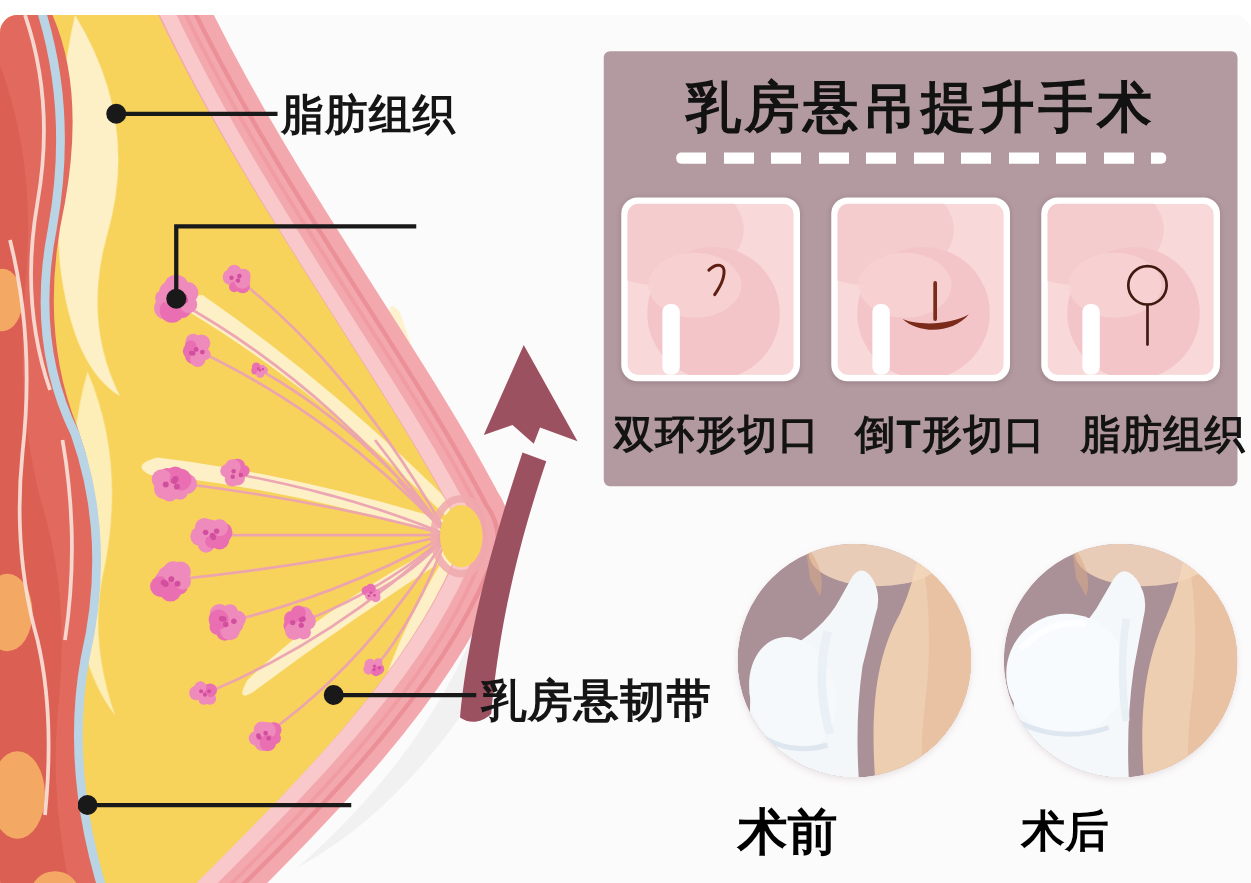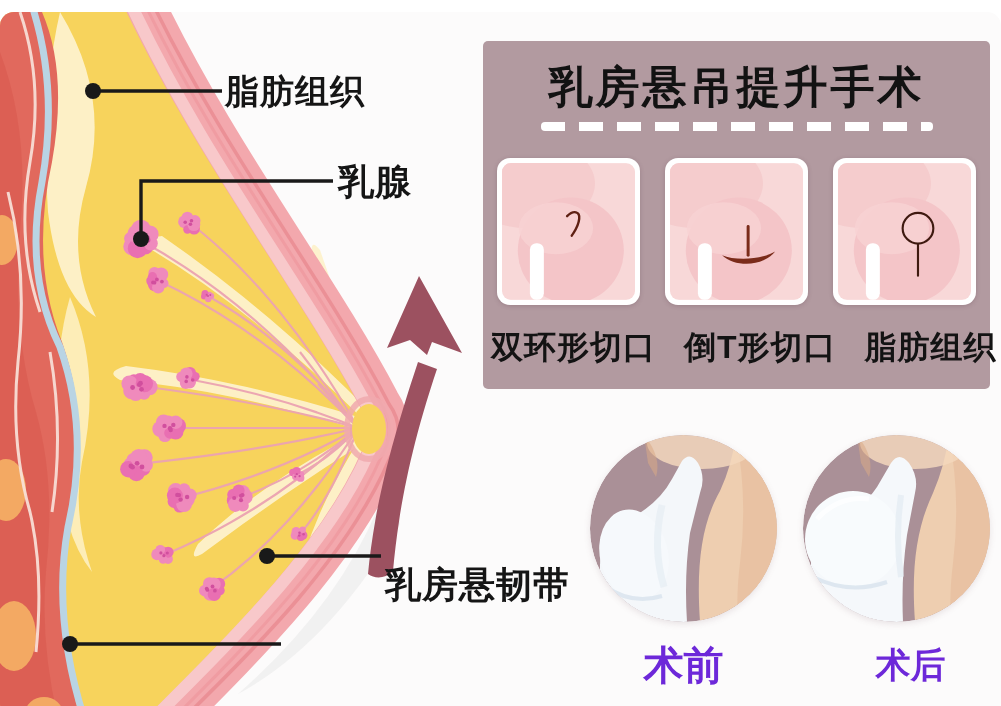--- a/index.html
+++ b/index.html
@@ -270,7 +270,6 @@
   </svg>
 
   <div class="ana-label fat abs" style="left:225px;top:80px">脂肪组织</div>
-  <div class="ana-label abs" style="left:338px;top:170px">乳腺</div>
   <div class="ana-label abs" style="left:385px;top:573px">乳房悬韧带</div>
 
   <div class="panel">

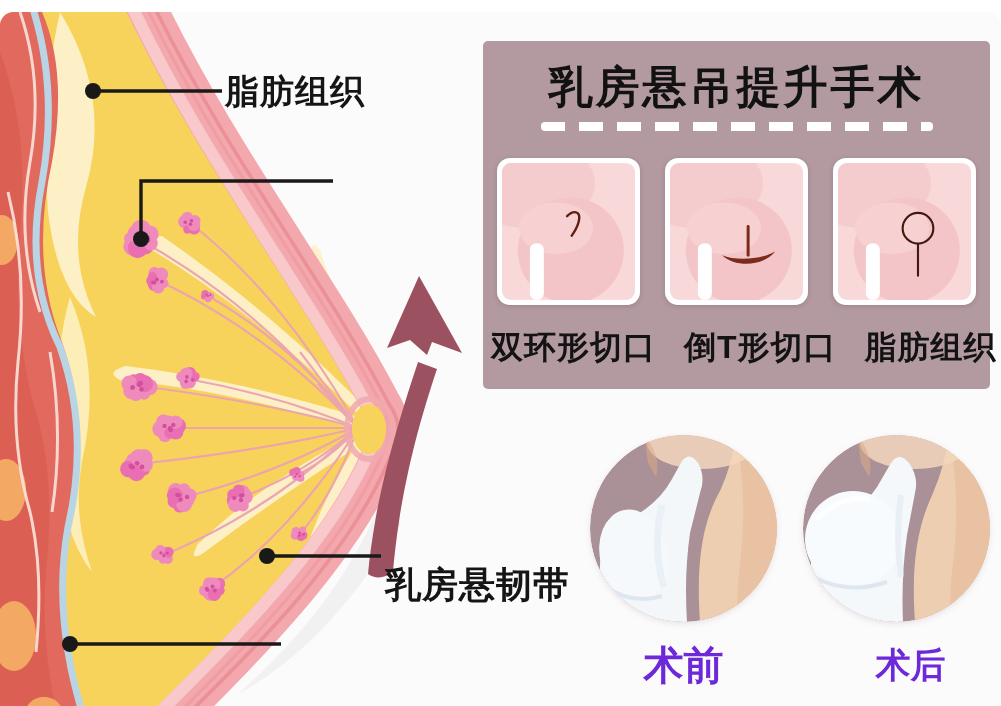--- a/index.html
+++ b/index.html
@@ -270,7 +270,7 @@
   </svg>
 
   <div class="ana-label fat abs" style="left:225px;top:80px">脂肪组织</div>
-  <div class="ana-label abs" style="left:385px;top:573px">乳房悬韧带</div>
+  <div class="ana-label abs" style="left:385px;top:549px">乳房悬韧带</div>
 
   <div class="panel">
     <div class="panel-title">乳房悬吊提升手术</div>

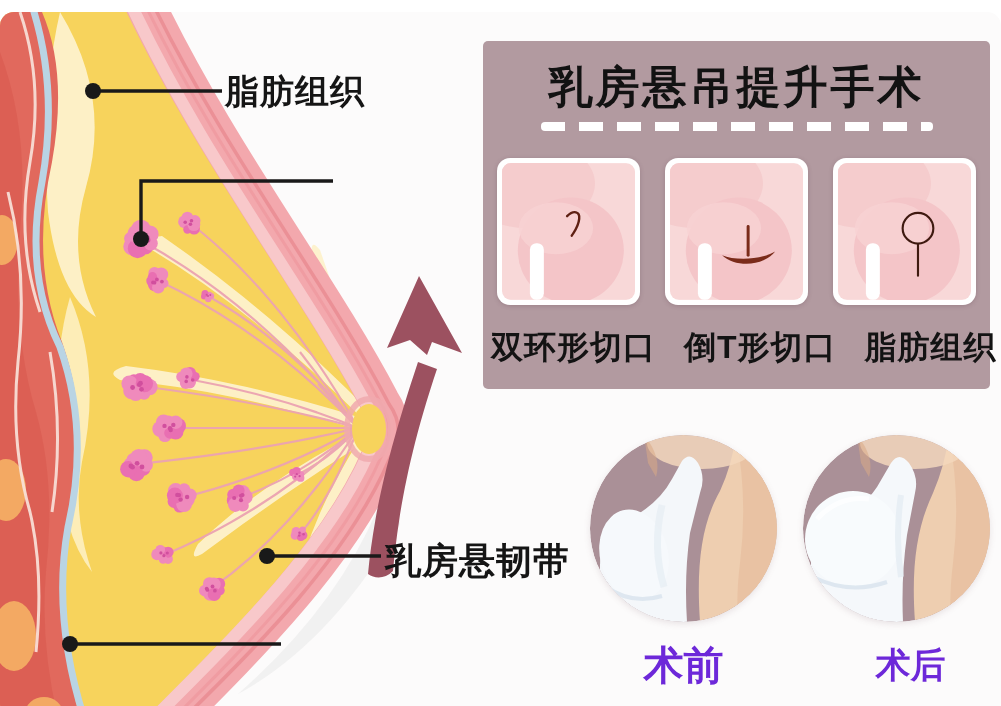--- a/index.html
+++ b/index.html
@@ -29,7 +29,7 @@
   .photo{position:absolute;width:187px;height:187px;border-radius:50%;overflow:hidden;
          box-shadow:0 2px 6px rgba(120,90,100,.15);}
   .photo svg{display:block;}
-  .ba-label{position:absolute;color:#6d28d9;font-weight:600;text-align:center;white-space:nowrap;}
+  .ba-label{position:absolute;color:#000000;font-weight:600;white-space:nowrap;}
 </style>
 </head>
 <body>

